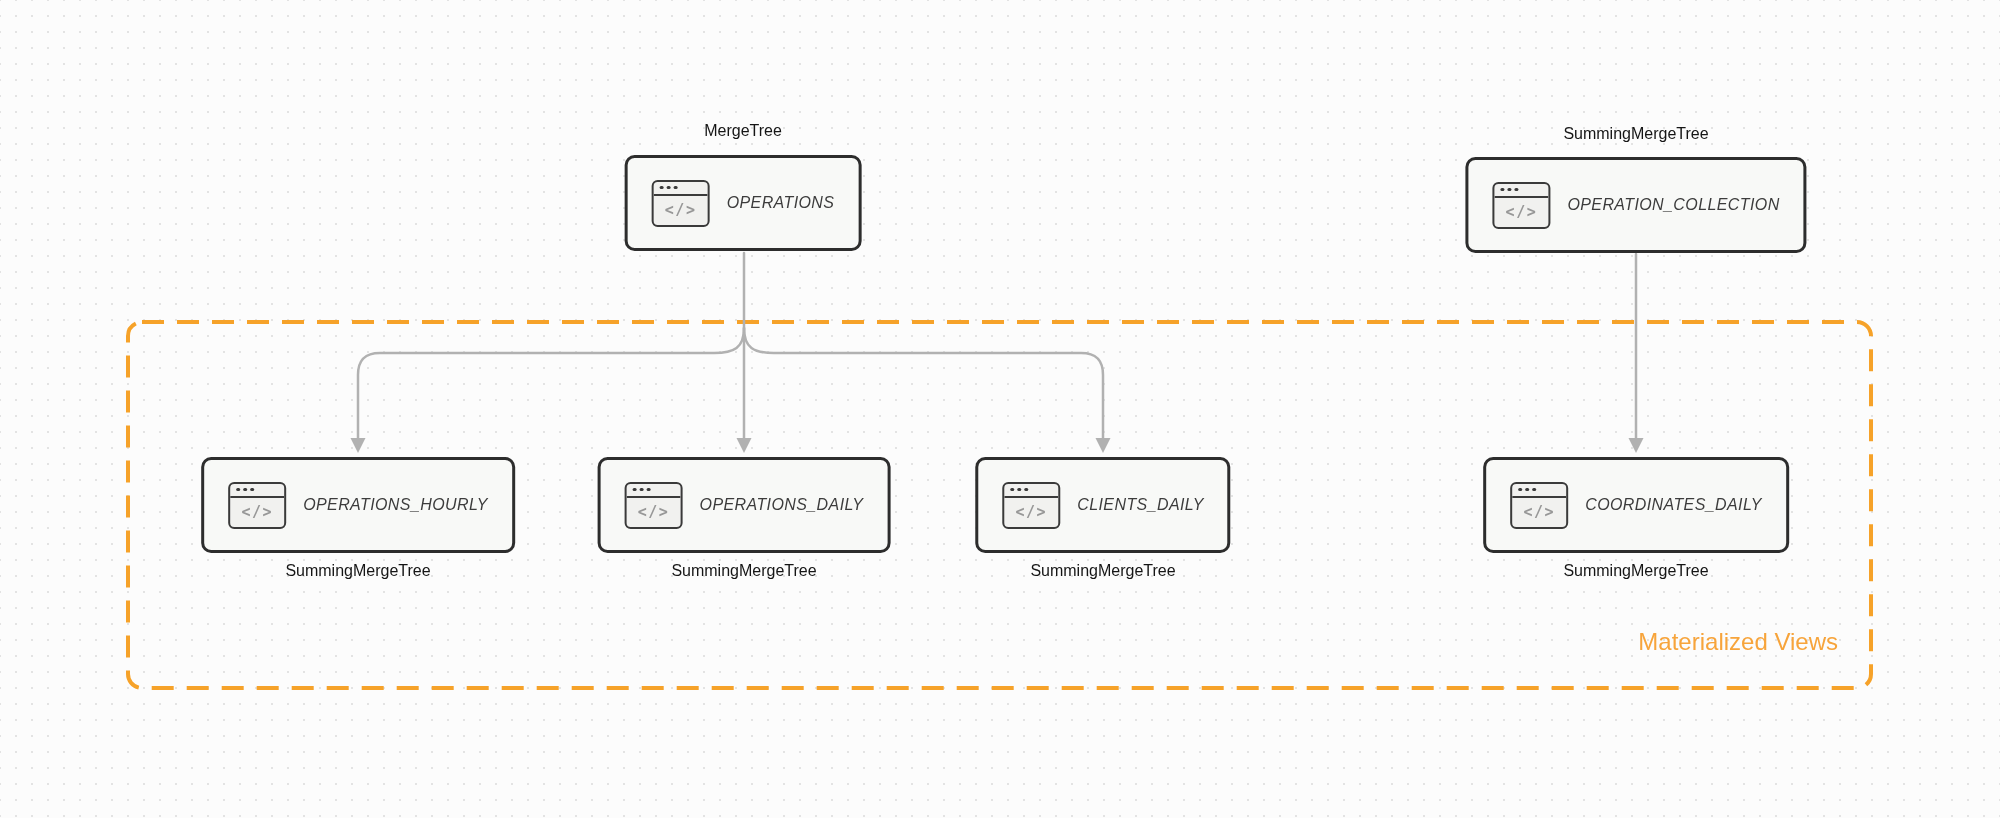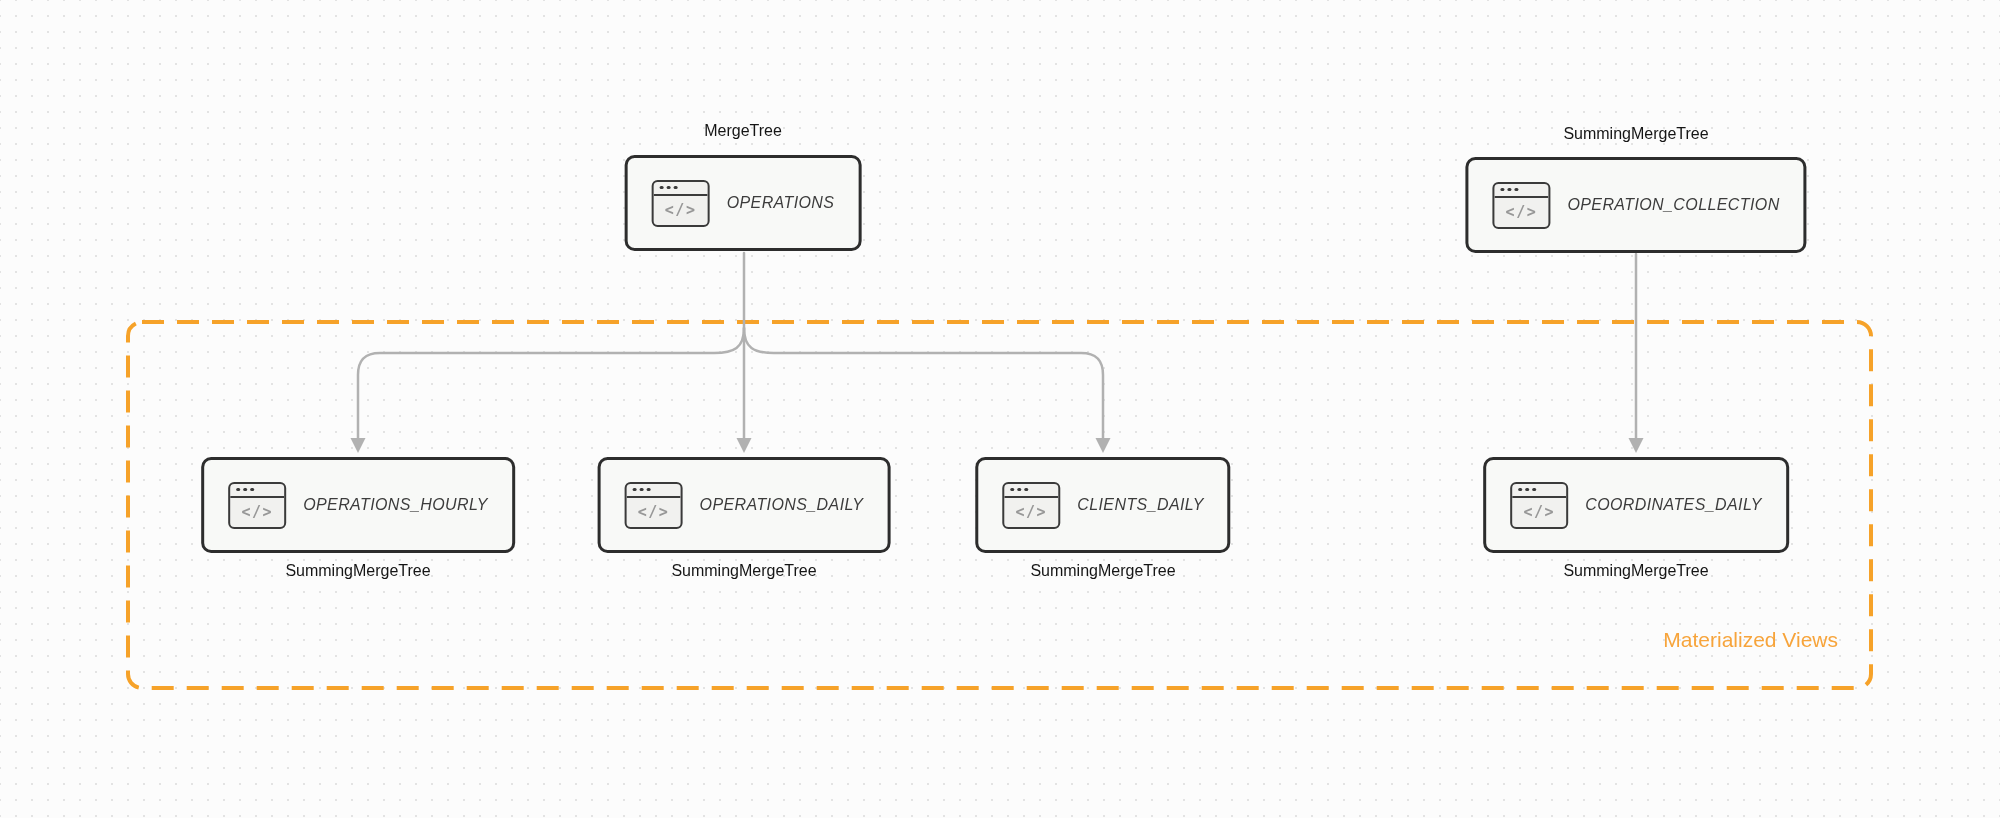--- a/index.html
+++ b/index.html
@@ -56,7 +56,7 @@
   
   .group-caption{
     position:absolute;transform:translateX(-100%);
-    font-size:21px;font-weight:500;color:#f7a43b;white-space:nowrap;
+    font-size:24px;font-weight:500;color:#f7a43b;white-space:nowrap;
   }
 </style>
 </head>

